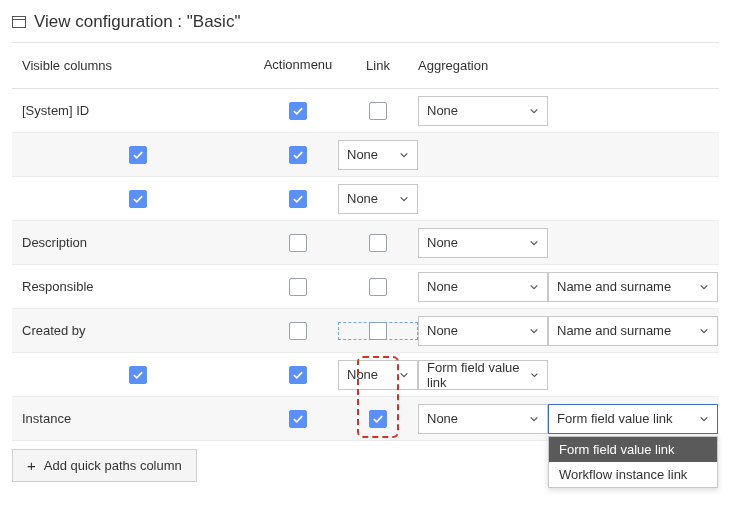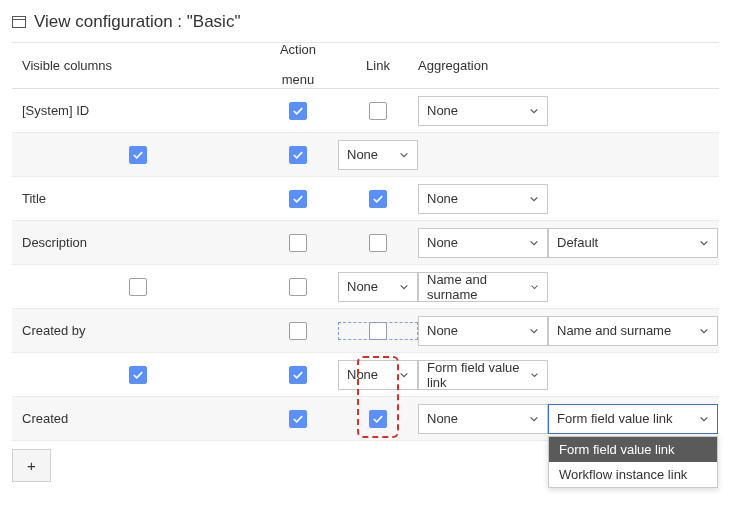--- a/index.html
+++ b/index.html
@@ -65,7 +65,7 @@
   .row.data:nth-child(even) { background: #f7f7f7; }
   .row.data:nth-child(odd) { background: #fff; }
   .col1 { padding-left: 4px; }
-  .col2, .col3 { display: flex; justify-content: center; align-items: center; flex-direction: column; }
+  .col2, .col3 { display: flex; justify-content: center; align-items: center; }
   .col4, .col5 { display: flex; align-items: center; }
 
   .cbx {

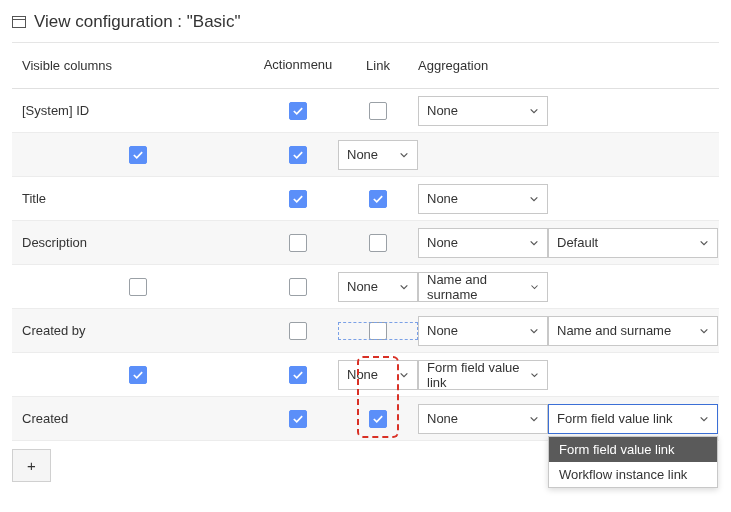--- a/index.html
+++ b/index.html
@@ -224,7 +224,6 @@
           <div class="col5"></div>
         </div>
         <div class="row data" id="row-2">
-          <div class="col1">Title</div>
           <div class="col2">
             <span class="cbx checked">
               <svg viewBox="0 0 14 12">

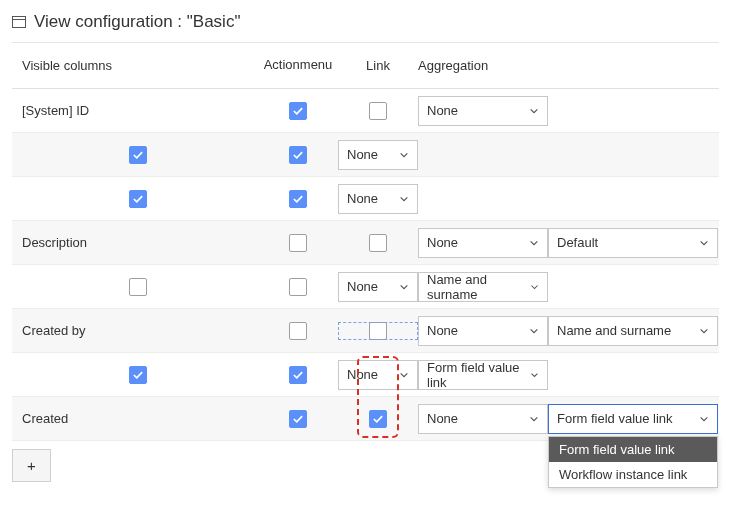--- a/index.html
+++ b/index.html
@@ -264,14 +264,6 @@
               </svg>
             </div>
           </div>
-          <div class="col5">
-            <div class="select" id="disp-3">
-              <span>Default</span>
-              <svg class="chev" viewBox="0 0 12 12">
-                <path d="M2 4 L6 8 L10 4"></path>
-              </svg>
-            </div>
-          </div>
         </div>
         <div class="row data" id="row-4">
           <div class="col2">

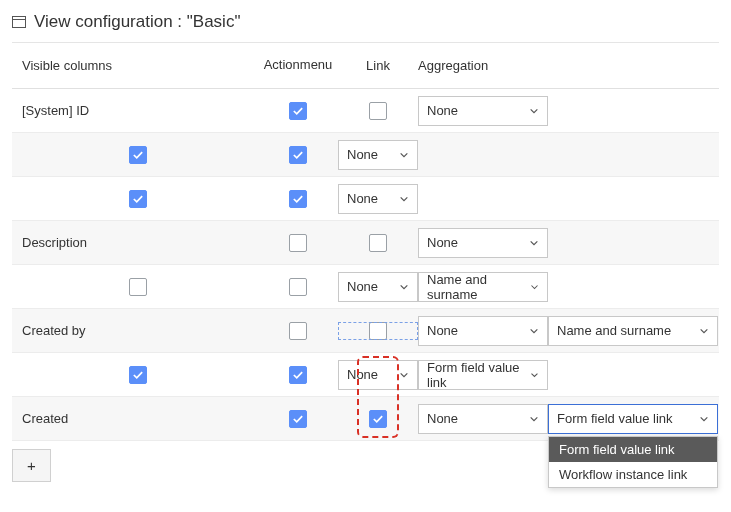--- a/index.html
+++ b/index.html
@@ -266,6 +266,7 @@
           </div>
         </div>
         <div class="row data" id="row-4">
+          <div class="col1">Responsible</div>
           <div class="col2">
             <span class="cbx"></span>
           </div>

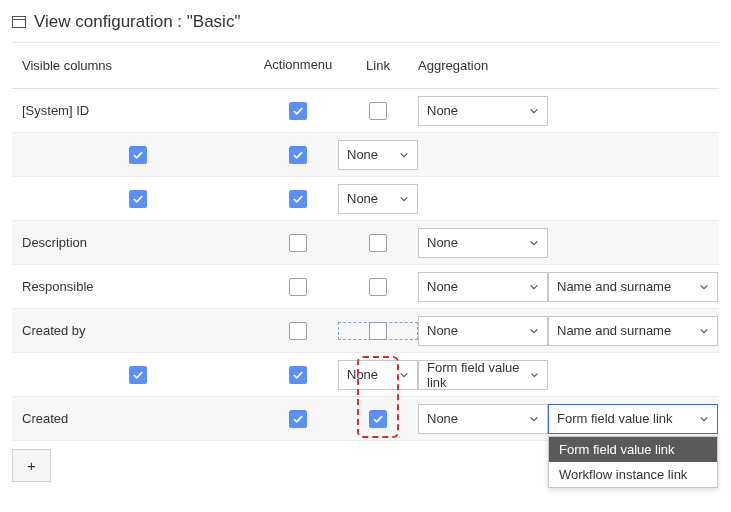--- a/index.html
+++ b/index.html
@@ -348,7 +348,7 @@
           </div>
         </div>
         <div class="row data" id="row-7">
-          <div class="col1">Created</div>
+          <div class="col1">Instance</div>
           <div class="col2">
             <span class="cbx checked">
               <svg viewBox="0 0 14 12">

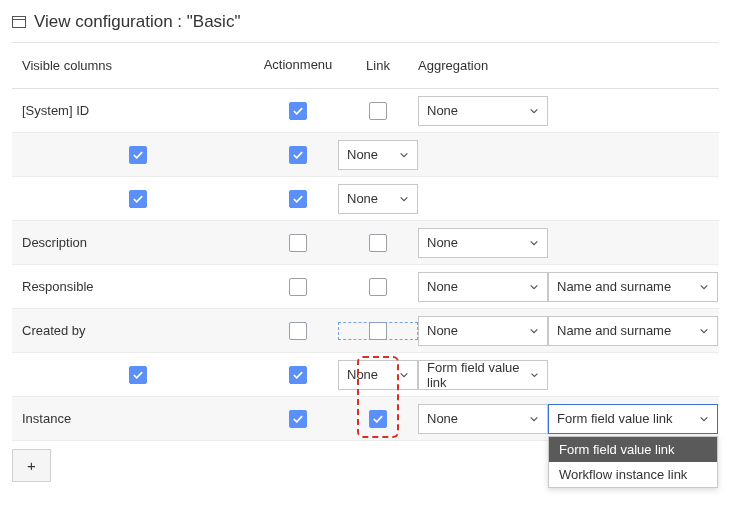--- a/index.html
+++ b/index.html
@@ -387,6 +387,7 @@
   <div class="footer">
     <div class="add-btn">
       <span class="plus">+</span>
+      <span>Add quick paths column</span>
     </div>
   </div>
 

